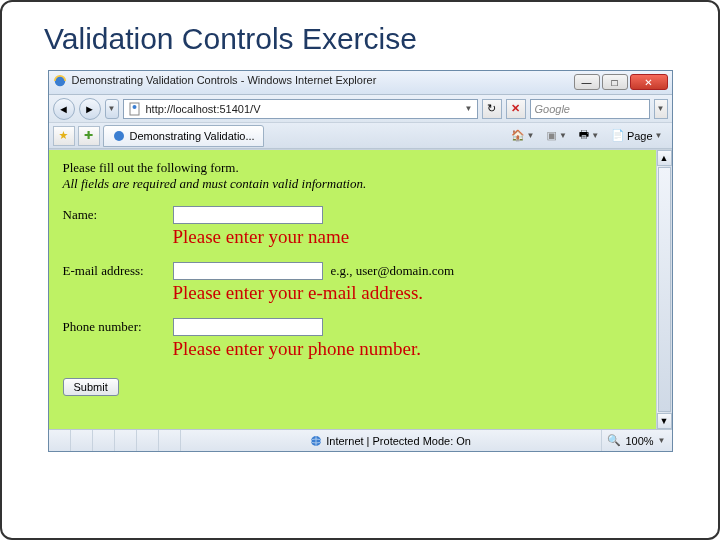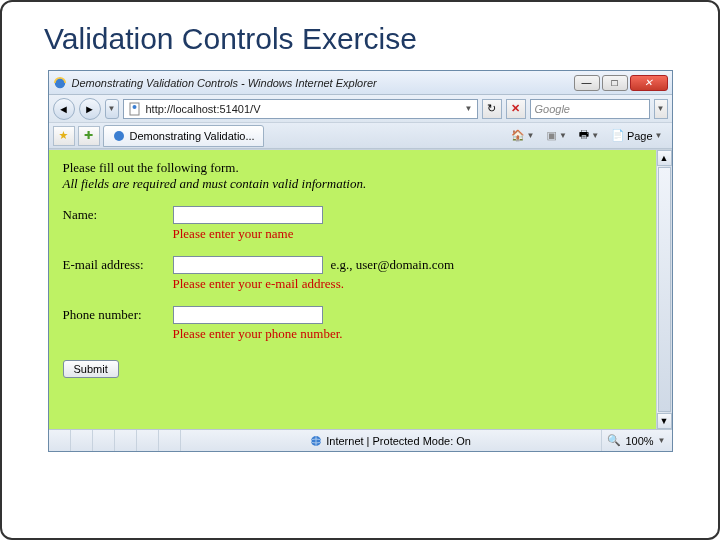--- a/index.html
+++ b/index.html
@@ -35,10 +35,8 @@
     background: linear-gradient(#eef3fb, #d7e3f2);
     border-bottom: 1px solid #b0bfcf;
     display: flex;
-    align-items: center;
     padding: 3px 4px;
     height: 24px;
-    font-style: italic;
   }
   .ie-logo {
     width: 14px; height: 14px;

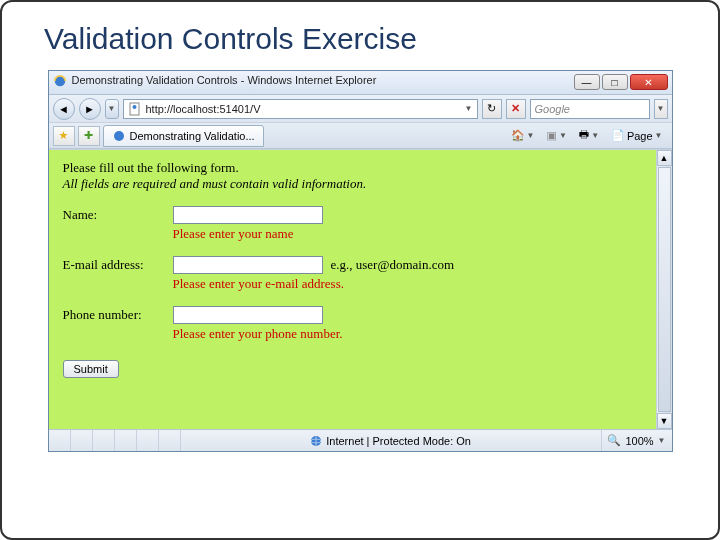--- a/index.html
+++ b/index.html
@@ -161,7 +161,7 @@
     color:#c00;
     margin-left:110px;
     margin-top:2px;
-    font-size:13px;
+    font-size:19px;
   }
   .submit {
     margin-top: 18px;

